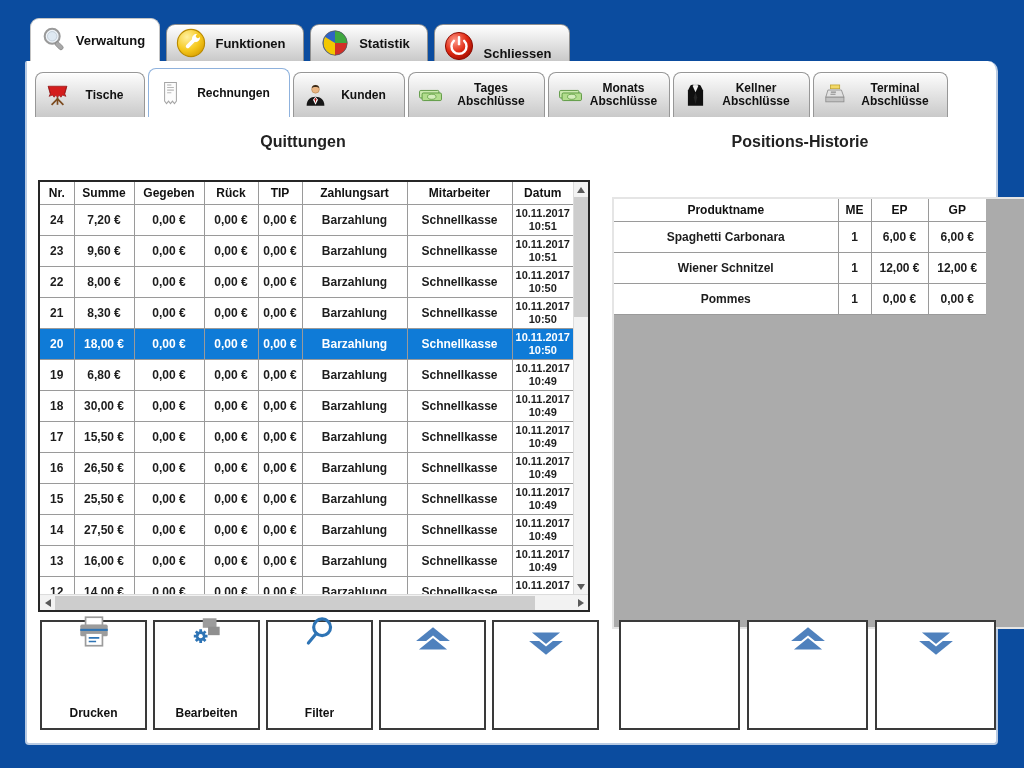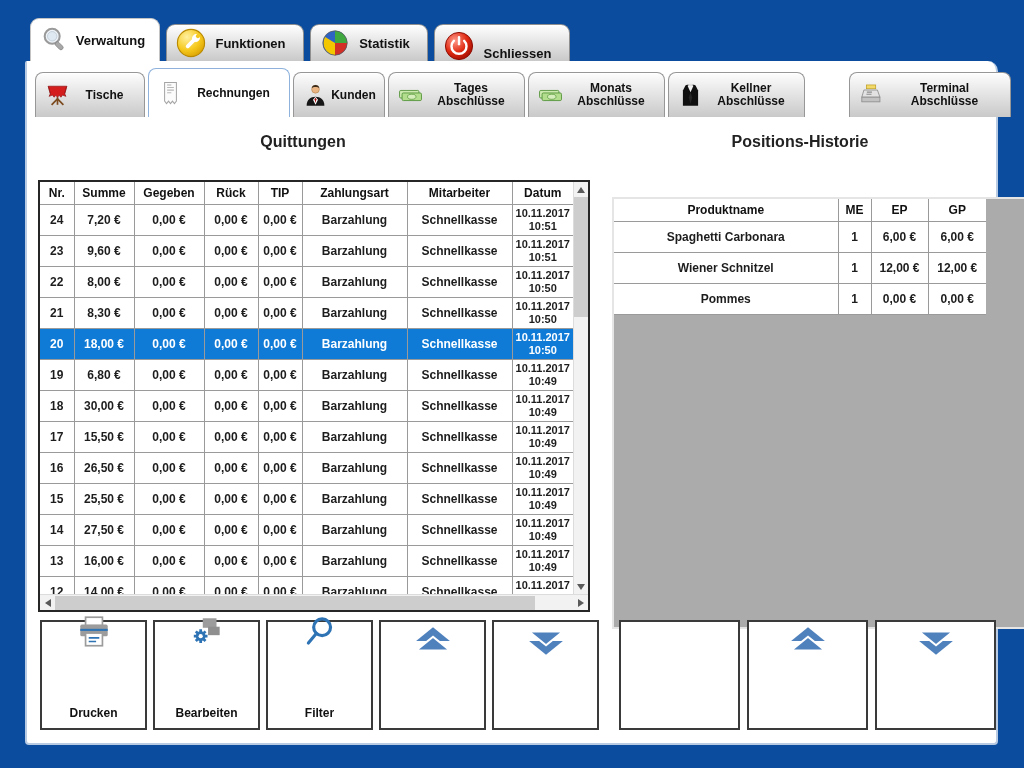--- a/index.html
+++ b/index.html
@@ -177,7 +177,7 @@
           <div>Rechnungen</div>
         </span>
       </div>
-      <div class="tab-sub" style="width: 92px;">
+      <div class="tab-sub" style="width: 112px;">
         <span class="ticon">
           <svg viewBox="0 0 32 32">
             <circle cx="16" cy="8.6" r="4.6" fill="#eab583" stroke="#a9733d" stroke-width="0.6"></circle>

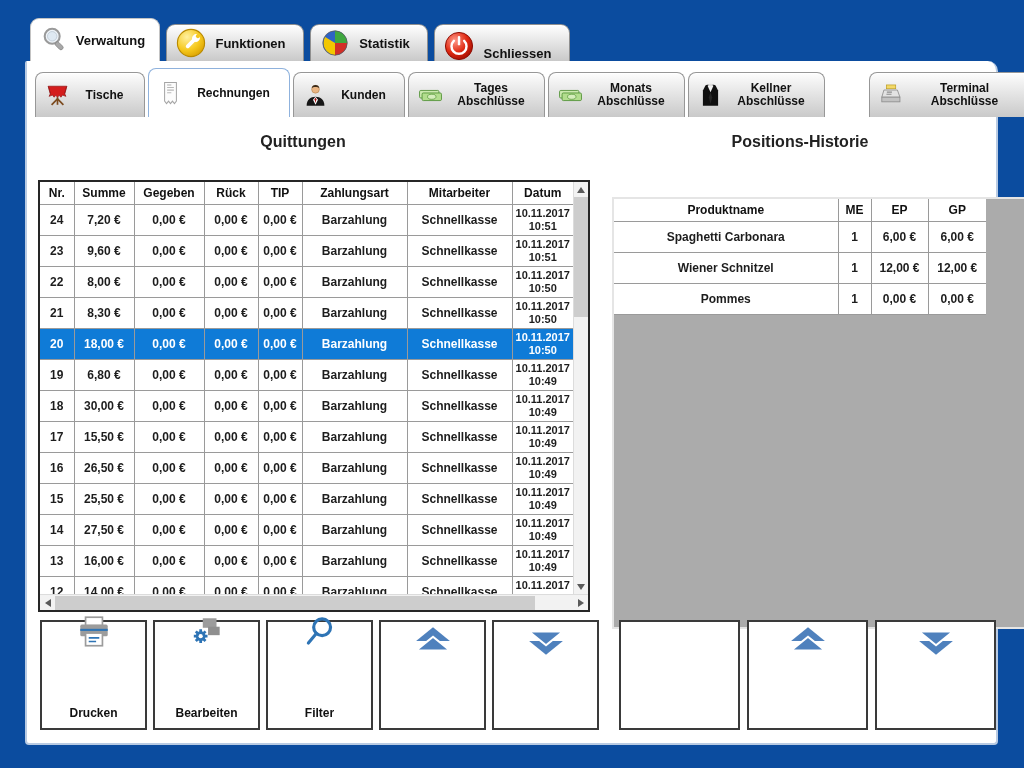--- a/index.html
+++ b/index.html
@@ -204,7 +204,7 @@
           <div>Abschlüsse</div>
         </span>
       </div>
-      <div class="tab-sub" style="width: 137px;">
+      <div class="tab-sub" style="width: 122px;">
         <span class="ticon">
           <svg viewBox="0 0 32 32">
             <rect x="3" y="10" width="23" height="9" rx="1.5" fill="#cdeab0" stroke="#4e8f33" stroke-width="1"></rect>

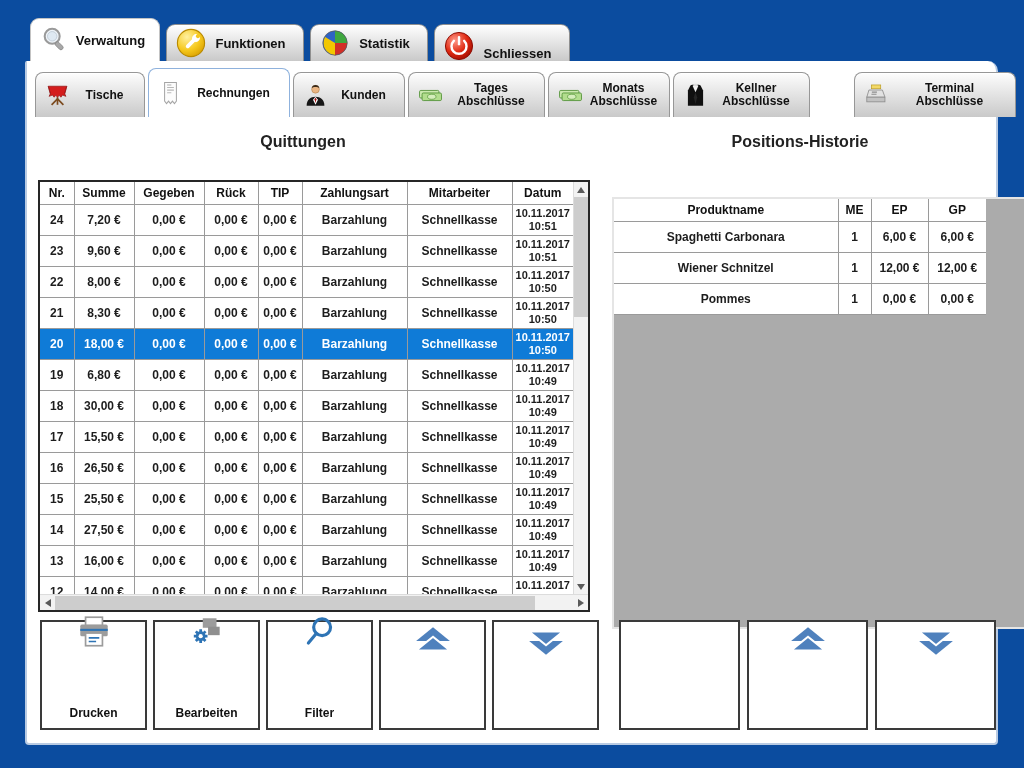--- a/index.html
+++ b/index.html
@@ -231,7 +231,7 @@
           <div>Abschlüsse</div>
         </span>
       </div>
-      <div class="tab-sub" style="width: 162px; margin-left: 41px;">
+      <div class="tab-sub" style="width: 135px;">
         <span class="ticon">
           <svg viewBox="0 0 32 32">
             <rect x="10" y="3.5" width="11" height="4.5" fill="#f3d967" stroke="#b99a1f" stroke-width="0.8"></rect>

